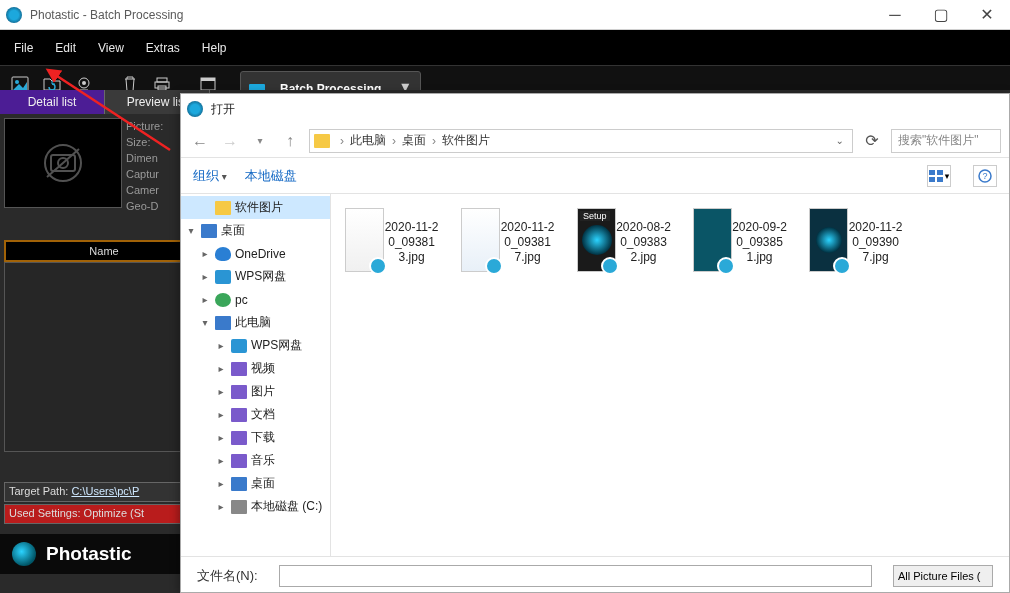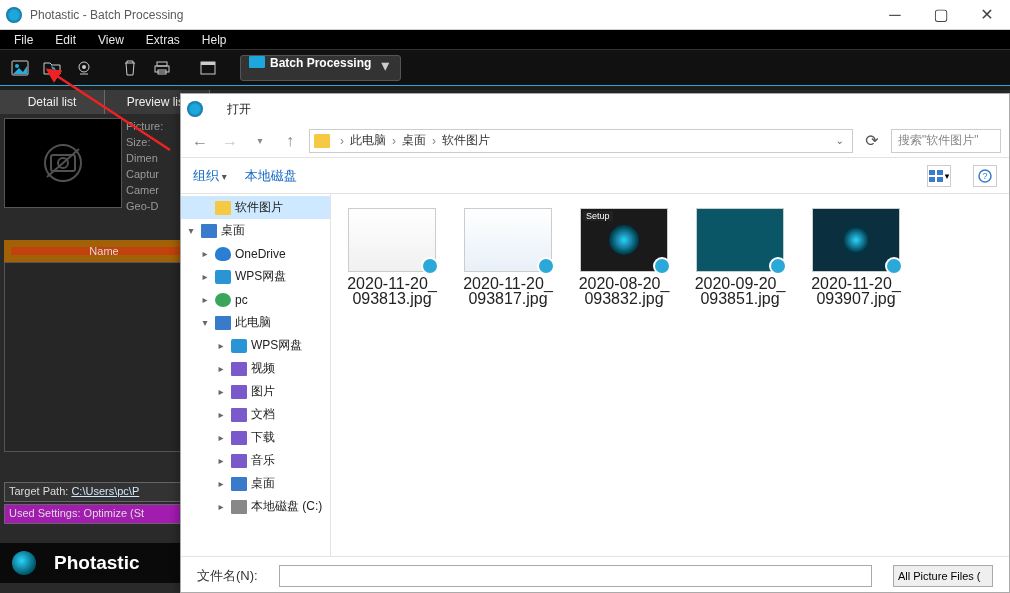--- a/index.html
+++ b/index.html
@@ -13,7 +13,7 @@
 .titlebar .winbtn { width: 46px; height: 30px; display: flex; align-items: center; justify-content: center; color: #444; }
 
 
-.menubar { height: 20px; background: #000; display: flex; align-items: center; padding: 0 6px; gap: 6px; border-bottom: 1px solid #333; }
+.menubar { height: 36px; background: #000; display: flex; align-items: center; padding: 0 6px; gap: 6px; border-bottom: 1px solid #333; }
 .menubar .menuitem { color: #e8e8e8; font-size: 12px; padding: 2px 8px; cursor: default; }
 
 

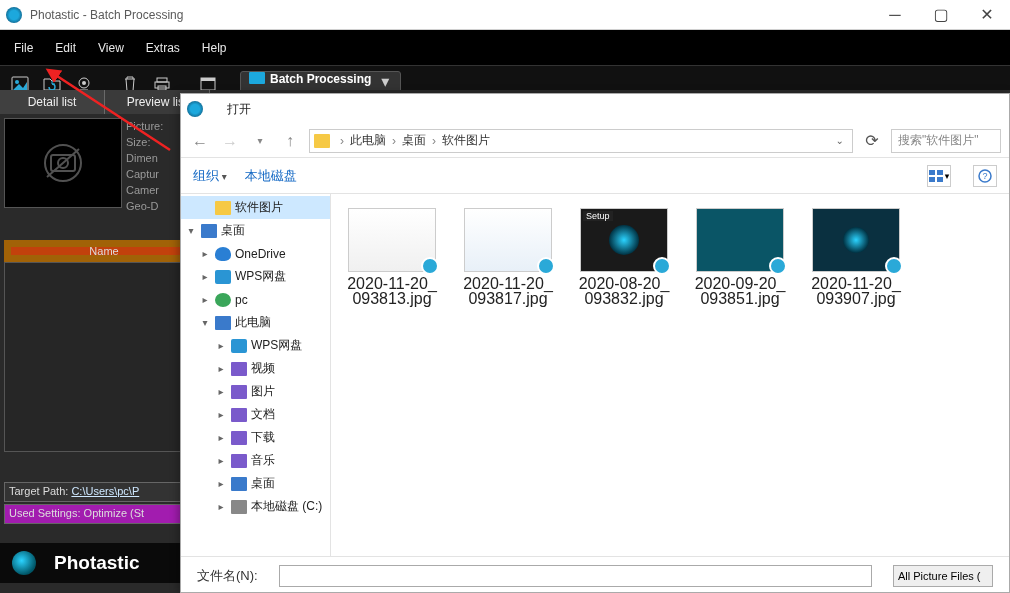--- a/index.html
+++ b/index.html
@@ -20,7 +20,7 @@
 .toolbar { height: 36px; background: #111; display: flex; align-items: center; padding: 0 6px; gap: 4px; border-bottom: 1px solid #2aa9d8; }
 .toolbar .tbtn { width: 28px; height: 28px; display: flex; align-items: center; justify-content: center; border: 1px solid transparent; border-radius: 3px; }
 .toolbar .sep { width: 10px; }
-.toolbar .batch-chip { display: flex; align-items: flex-start; background: #333; border: 1px solid #555; border-radius: 3px; height: 26px; padding: 0 8px; gap: 5px; }
+.toolbar .batch-chip { display: flex; align-items: flex-end; background: #333; border: 1px solid #555; border-radius: 3px; height: 26px; padding: 0 8px; gap: 15px; }
 .toolbar .batch-chip .chip-icon { width: 16px; height: 12px; background: #1ca8dd; border-radius: 1px; }
 .toolbar .batch-chip .chip-text { color: #fff; font-size: 12px; font-weight: 600; }
 .toolbar .batch-chip .chip-drop { width: 14px; display: flex; align-items: center; justify-content: center; color: #ccc; margin-left: 2px; }

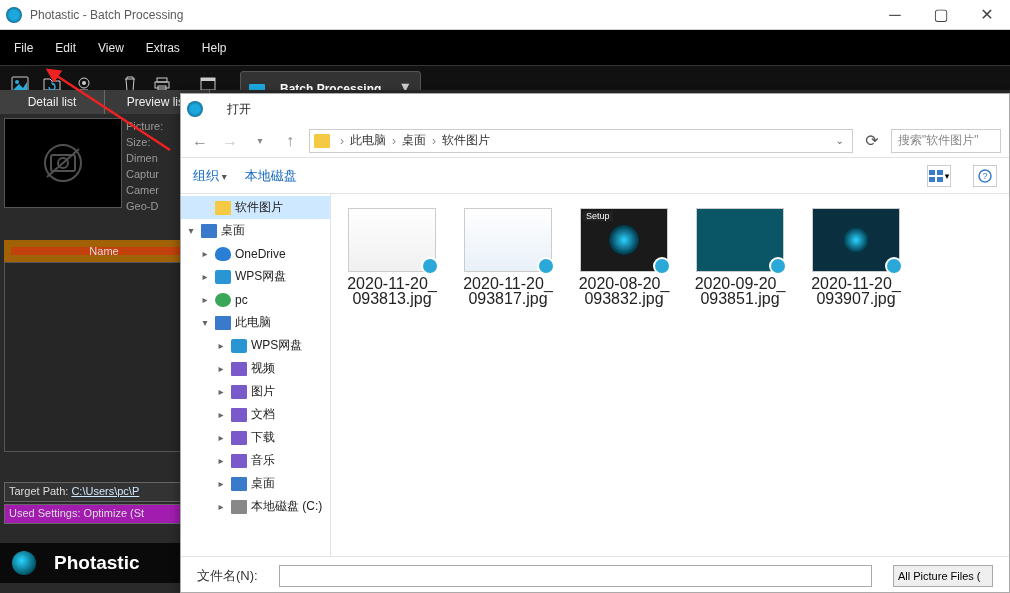--- a/index.html
+++ b/index.html
@@ -29,7 +29,7 @@
 .main-area { position: absolute; top: 90px; left: 0; width: 1010px; height: 503px; background: #2a2a2a; }
 .left-tabs { position: absolute; top: 0; left: 0; width: 210px; height: 24px; background: #555; display: flex; }
 .left-tabs .ltab { flex: 1; color: #eee; font-size: 12px; display: flex; align-items: center; justify-content: center; border-right: 1px solid #6a6a6a; background: #3a3a3a; }
-.left-tabs .ltab.active { background: #404040; }
+.left-tabs .ltab.active { background: #4c1d95; }
 
 .preview-box { position: absolute; top: 28px; left: 4px; width: 118px; height: 90px; background: #000; border: 1px solid #555; display:flex; align-items:center; justify-content:center; }
 .preview-box svg { opacity: 0.6; }

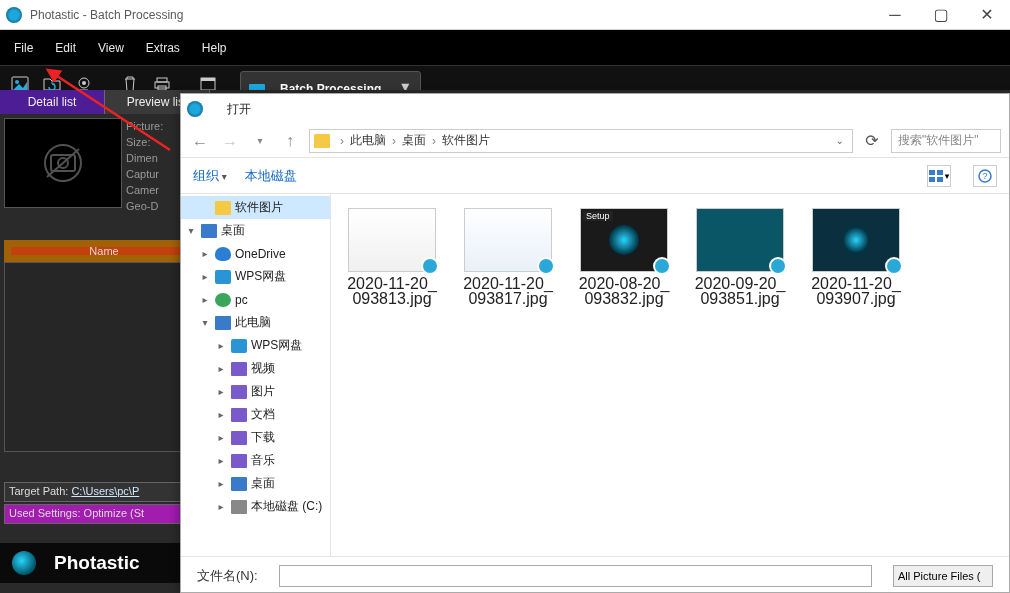--- a/index.html
+++ b/index.html
@@ -52,7 +52,7 @@
 
 
 .dialog { position: absolute; top: 93px; left: 180px; width: 830px; height: 500px; background: #fff; border: 1px solid #aaa; box-shadow: -2px 0 8px rgba(0,0,0,0.3); }
-.dlg-title { height: 30px; display:flex; align-items:center; padding-left: 6px; gap: 24px; }
+.dlg-title { height: 30px; display:flex; align-items:center; padding-left: 6px; gap: 8px; }
 .dlg-title .dlg-icon { width: 16px; height: 16px; border-radius: 50%; background: radial-gradient(circle, #1ca8dd 40%, #0b3b5a 100%); }
 .dlg-title .dlg-text { font-size: 12px; color: #222; }
 

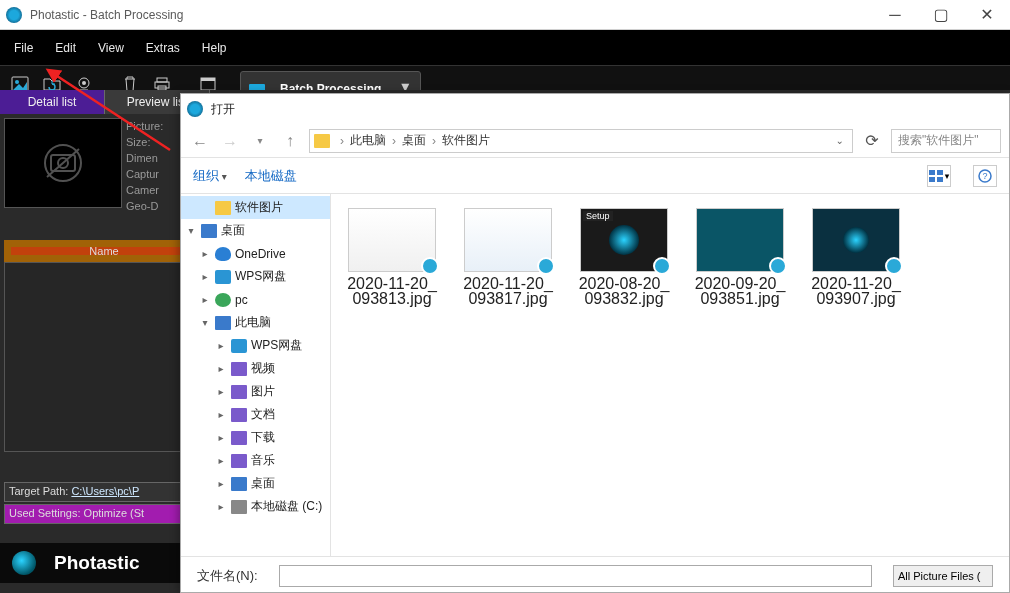--- a/index.html
+++ b/index.html
@@ -87,7 +87,7 @@
 .tree .indent2 { padding-left: 34px; }
 
 .files { flex: 1; padding: 14px; display: flex; gap: 22px; align-items: flex-start; }
-.fitem { width: 94px; display:flex; flex-direction:column; align-items:center; }
+.fitem { width: 94px; display:flex; flex-direction:row; align-items:center; }
 .thumb { width: 88px; height: 64px; border: 1px solid #ccc; position: relative; background: #eef3f6; }
 .thumb .badge { position: absolute; right: -4px; bottom: -4px; width: 18px; height: 18px; border-radius: 50%; background: #2aa9d8; border: 2px solid #fff; }
 .fitem .fname { margin-top: 4px; font-size: 16px; color: #222; text-align: center; line-height: 15px; word-break: break-all; }

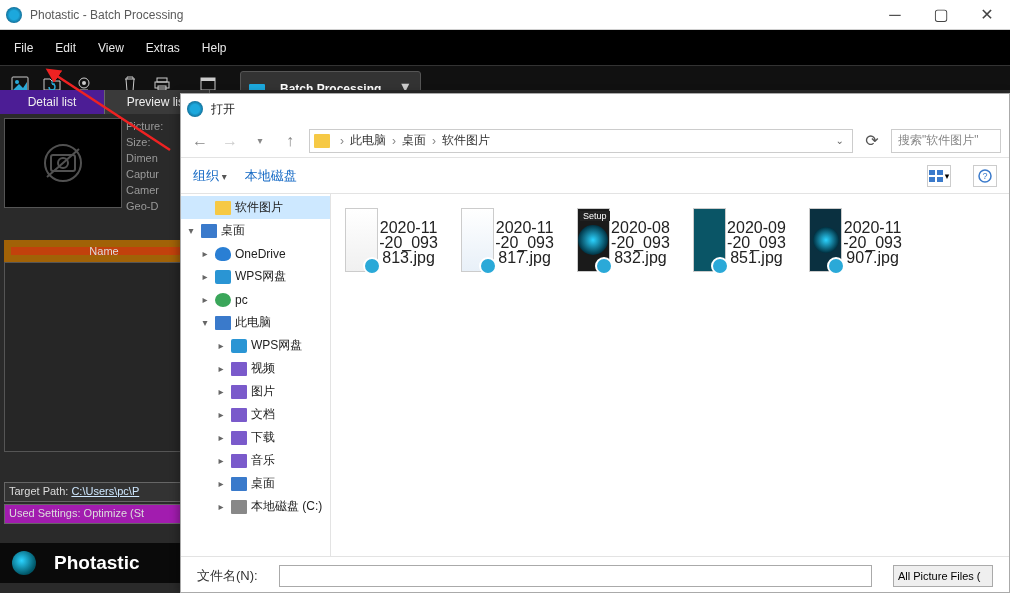--- a/index.html
+++ b/index.html
@@ -90,7 +90,7 @@
 .fitem { width: 94px; display:flex; flex-direction:row; align-items:center; }
 .thumb { width: 88px; height: 64px; border: 1px solid #ccc; position: relative; background: #eef3f6; }
 .thumb .badge { position: absolute; right: -4px; bottom: -4px; width: 18px; height: 18px; border-radius: 50%; background: #2aa9d8; border: 2px solid #fff; }
-.fitem .fname { margin-top: 4px; font-size: 16px; color: #222; text-align: center; line-height: 15px; word-break: break-all; }
+.fitem .fname { margin-top: 4px; font-size: 12px; color: #222; text-align: center; line-height: 15px; word-break: break-all; }
 
 .dlg-bottom { height: 38px; border-top: 1px solid #e3e3e3; display:flex; align-items:center; padding: 0 16px; gap: 21px; }
 .dlg-bottom .fn-label { font-size: 13px; color: #333; }

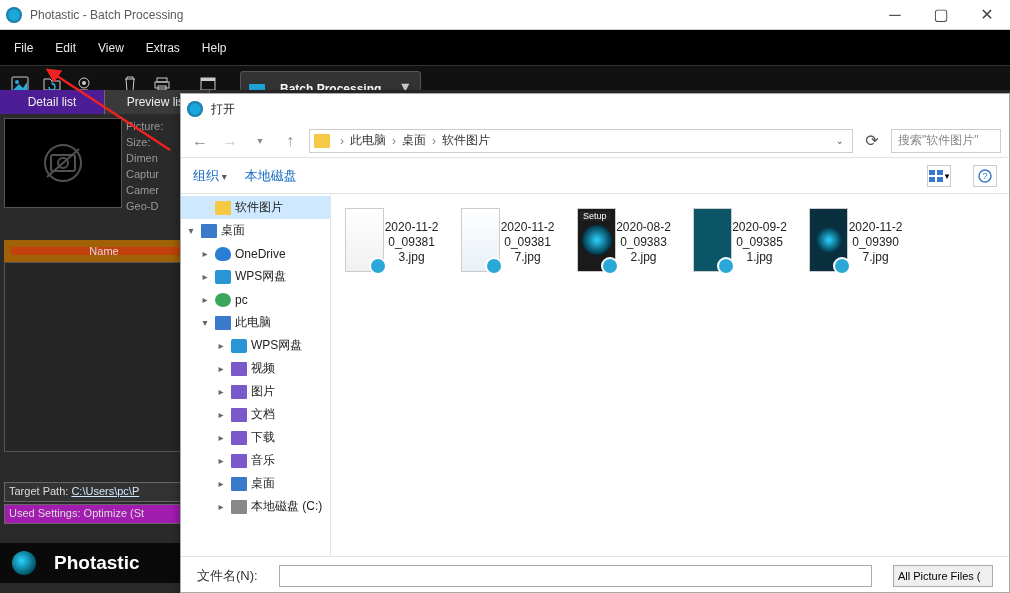--- a/index.html
+++ b/index.html
@@ -36,7 +36,7 @@
 
 .meta-box { position: absolute; top: 28px; left: 126px; width: 95px; height: 120px; font-size: 11px; color: #999; line-height: 16px; overflow: hidden; }
 
-.name-header { position: absolute; top: 150px; left: 4px; width: 200px; height: 22px; background: #c2410c; color: #ddd; font-size: 11px; display:flex; align-items:center; justify-content:center; border: 7px solid #a16207; }
+.name-header { position: absolute; top: 150px; left: 4px; width: 200px; height: 22px; background: #000000; color: #ddd; font-size: 11px; display:flex; align-items:center; justify-content:center; border: 2px solid #a16207; }
 .name-list { position: absolute; top: 172px; left: 4px; width: 200px; height: 190px; background: #262626; border: 1px solid #555; }
 
 .target-path { position: absolute; top: 392px; left: 4px; width: 205px; height: 20px; background: #333; color: #ddd; font-size: 11px; padding: 2px 4px; border: 1px solid #666; white-space: nowrap; overflow: hidden; }

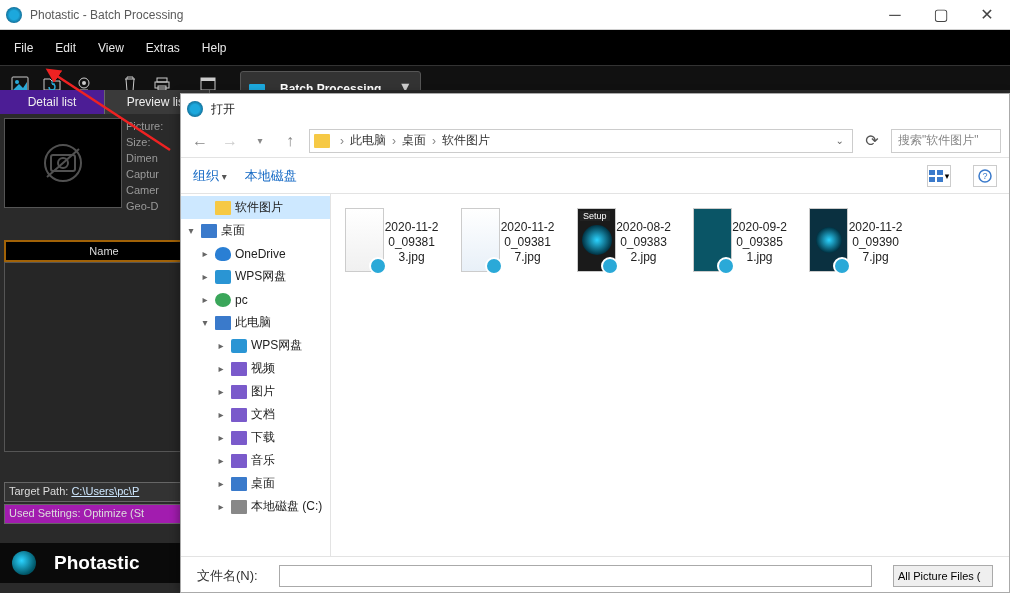--- a/index.html
+++ b/index.html
@@ -41,7 +41,7 @@
 
 .target-path { position: absolute; top: 392px; left: 4px; width: 205px; height: 20px; background: #333; color: #ddd; font-size: 11px; padding: 2px 4px; border: 1px solid #666; white-space: nowrap; overflow: hidden; }
 .target-path u { color: #cfe8ff; }
-.used-settings { position: absolute; top: 414px; left: 4px; width: 205px; height: 20px; background: #a21caf; color: #ddd; font-size: 11px; padding: 2px 4px; border: 1px solid #666; white-space: nowrap; overflow: hidden; }
+.used-settings { position: absolute; top: 414px; left: 4px; width: 205px; height: 20px; background: #b91c1c; color: #ddd; font-size: 11px; padding: 2px 4px; border: 1px solid #666; white-space: nowrap; overflow: hidden; }
 
 .footer-logo { position: absolute; top: 444px; left: 0; width: 210px; height: 40px; background: #0a0a0a; display:flex; align-items:center; gap: 18px; padding-left: 12px; margin-top: 9px; }
 .footer-logo .lg-icon { width: 24px; height: 24px; border-radius: 50%; background: radial-gradient(circle at 40% 40%, #2bd3ff, #056 70%); }

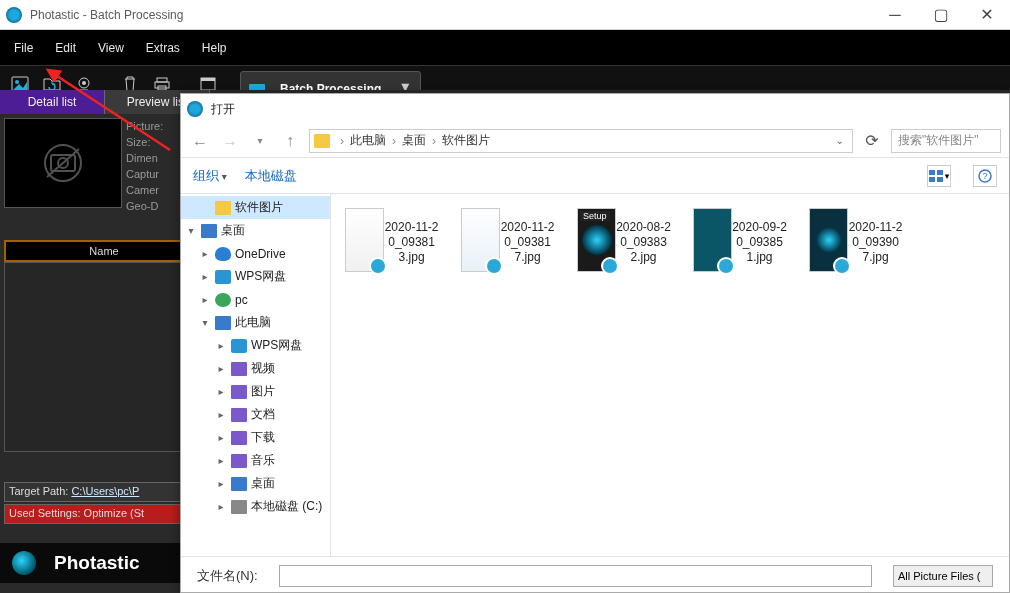--- a/index.html
+++ b/index.html
@@ -43,7 +43,7 @@
 .target-path u { color: #cfe8ff; }
 .used-settings { position: absolute; top: 414px; left: 4px; width: 205px; height: 20px; background: #b91c1c; color: #ddd; font-size: 11px; padding: 2px 4px; border: 1px solid #666; white-space: nowrap; overflow: hidden; }
 
-.footer-logo { position: absolute; top: 444px; left: 0; width: 210px; height: 40px; background: #0a0a0a; display:flex; align-items:center; gap: 18px; padding-left: 12px; margin-top: 9px; }
+.footer-logo { position: absolute; top: 444px; left: 0; width: 210px; height: 40px; background: #0a0a0a; display:flex; align-items:center; gap: 10px; padding-left: 12px; }
 .footer-logo .lg-icon { width: 24px; height: 24px; border-radius: 50%; background: radial-gradient(circle at 40% 40%, #2bd3ff, #056 70%); }
 .footer-logo .lg-text { color: #fff; font-size: 19px; font-weight: 600; }
 

